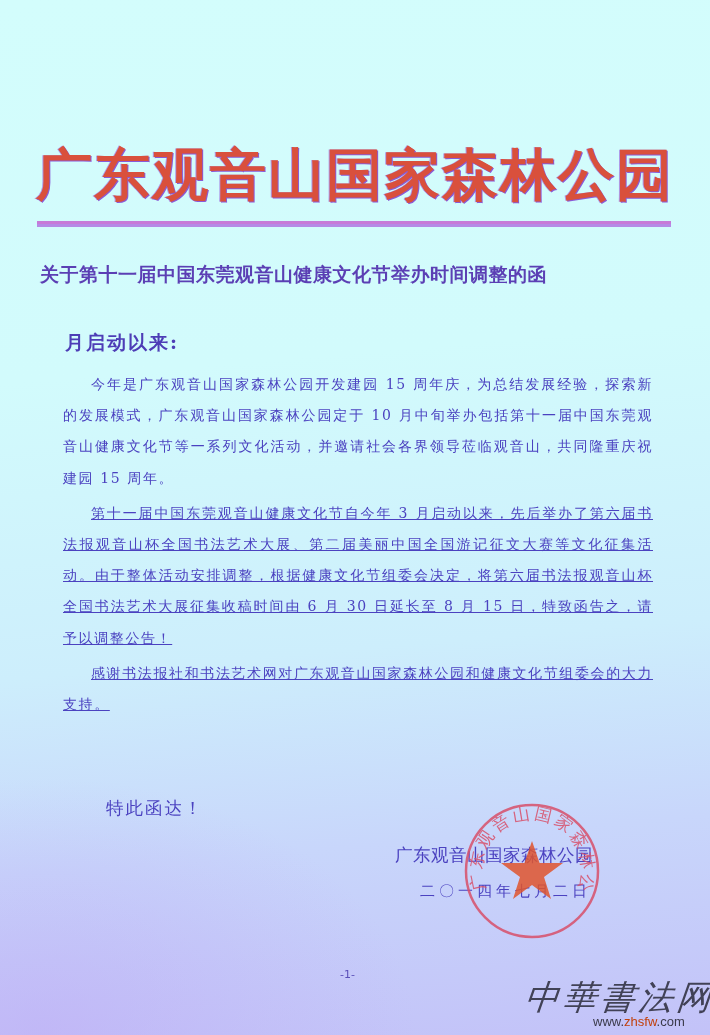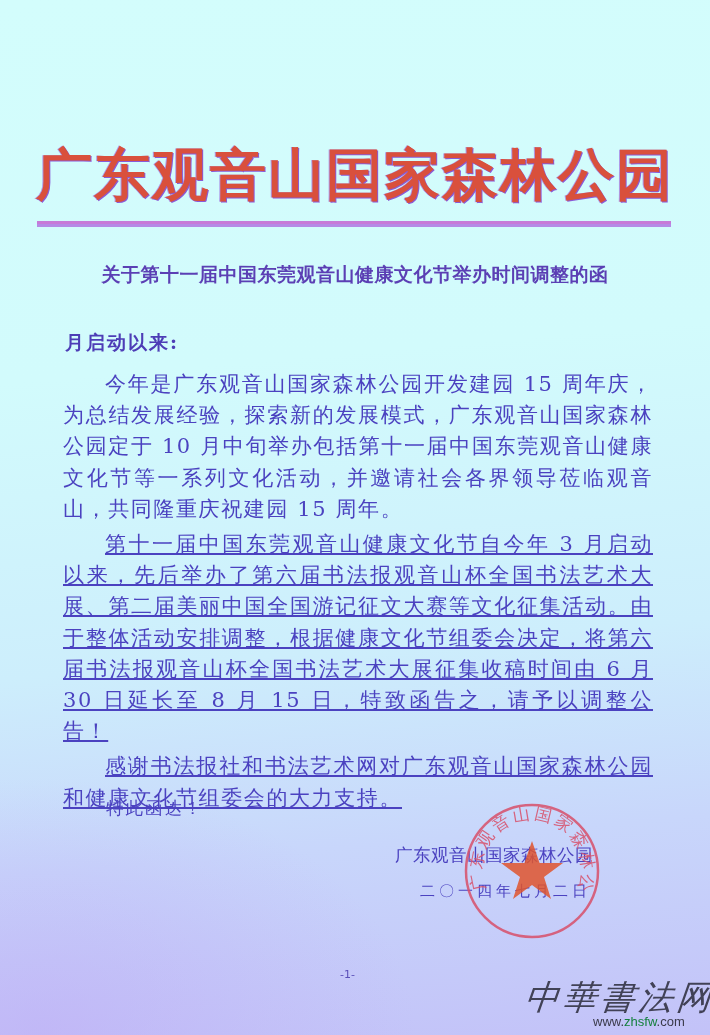--- a/index.html
+++ b/index.html
@@ -50,7 +50,6 @@
       left: 40px;
       top: 262px;
       width: 630px;
-      text-align: center;
       font-family: "DejaVu Sans", "Liberation Sans", sans-serif;
       font-size: 19px;
       font-weight: bold;

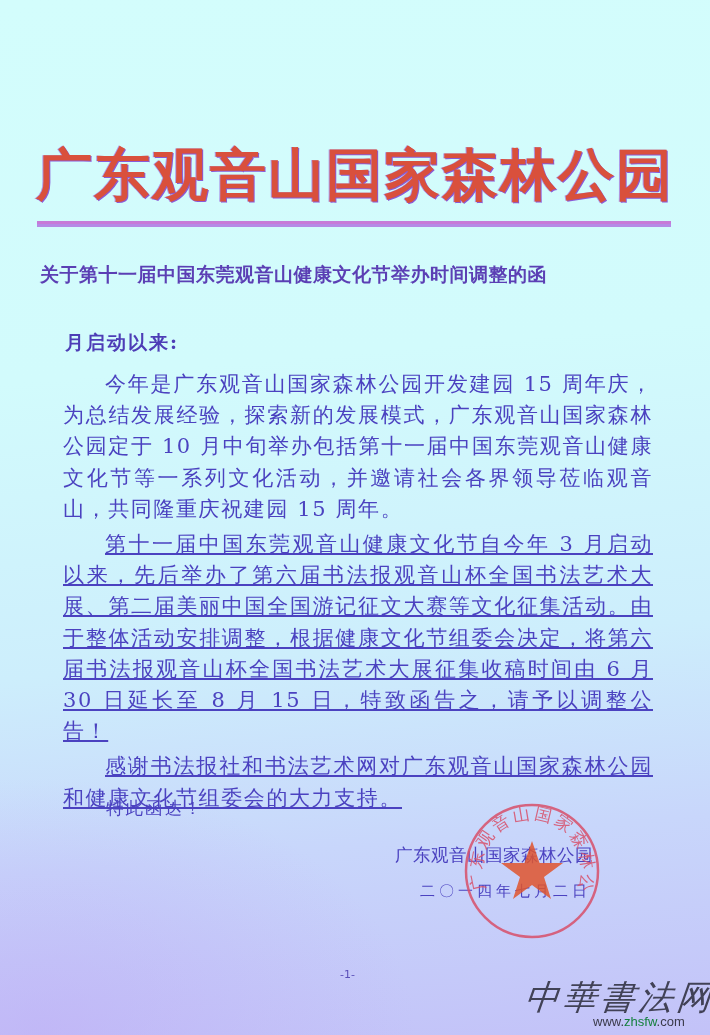--- a/index.html
+++ b/index.html
@@ -72,7 +72,7 @@
       top: 369px;
       width: 590px;
       color: #4b42c0;
-      font-size: 21px;
+      font-size: 14px;
       line-height: 31.2px;
       letter-spacing: 1.6px;
     }

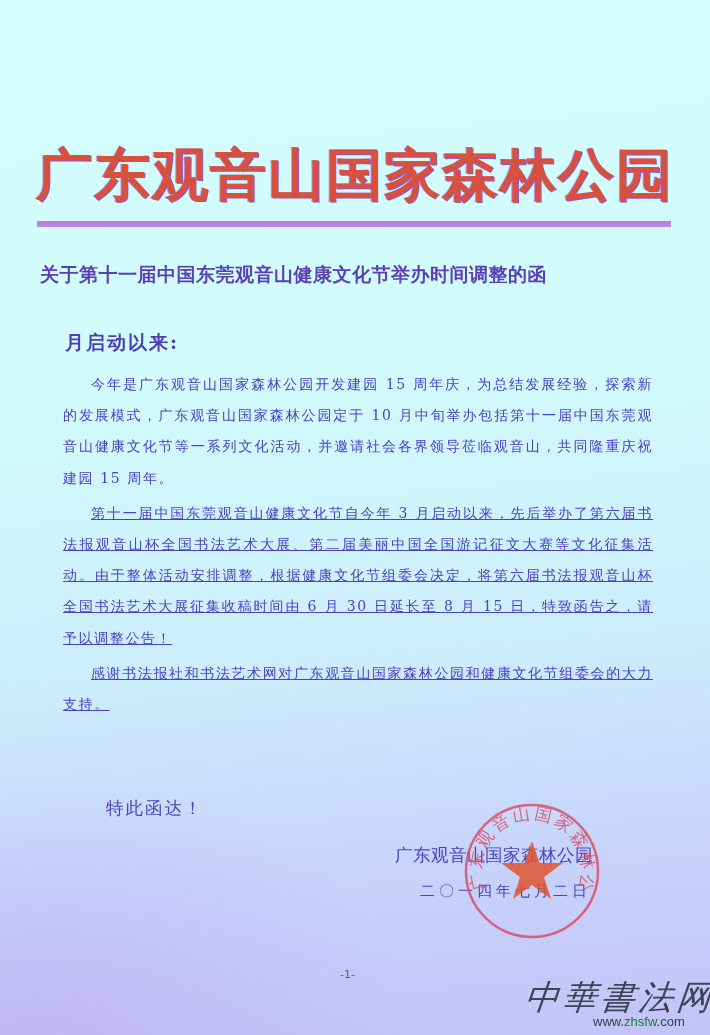--- a/index.html
+++ b/index.html
@@ -157,7 +157,7 @@
       color: #3a3a4a;
       white-space: nowrap;
     }
-    .watermark-url .accent { color: #15803d; }
+    .watermark-url .accent { color: #c2410c; }
   </style>
 </head>
 <body>

